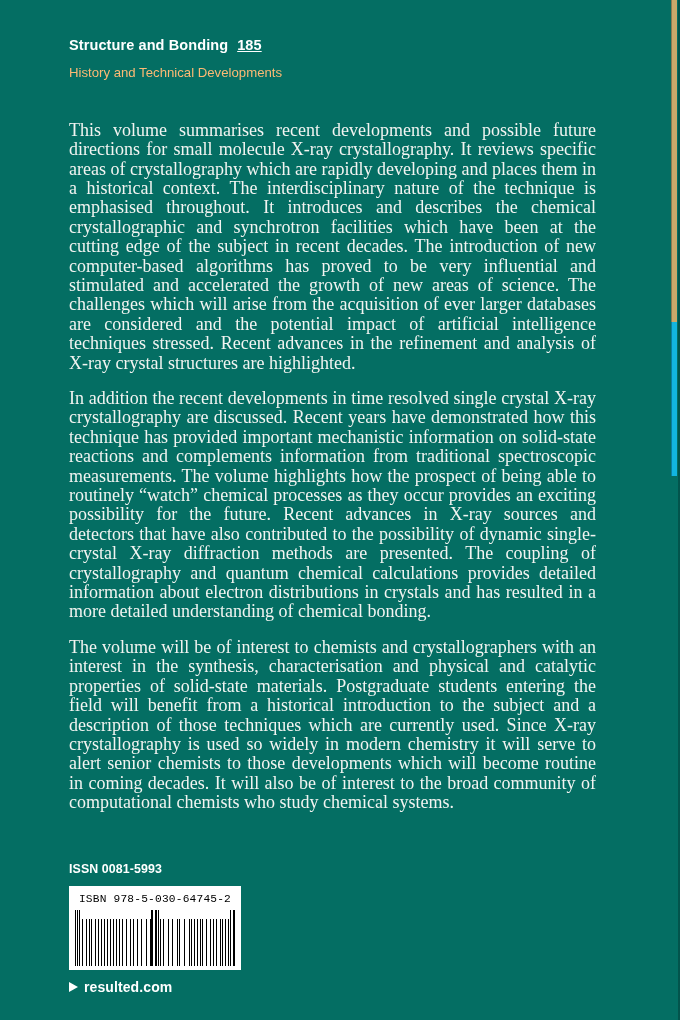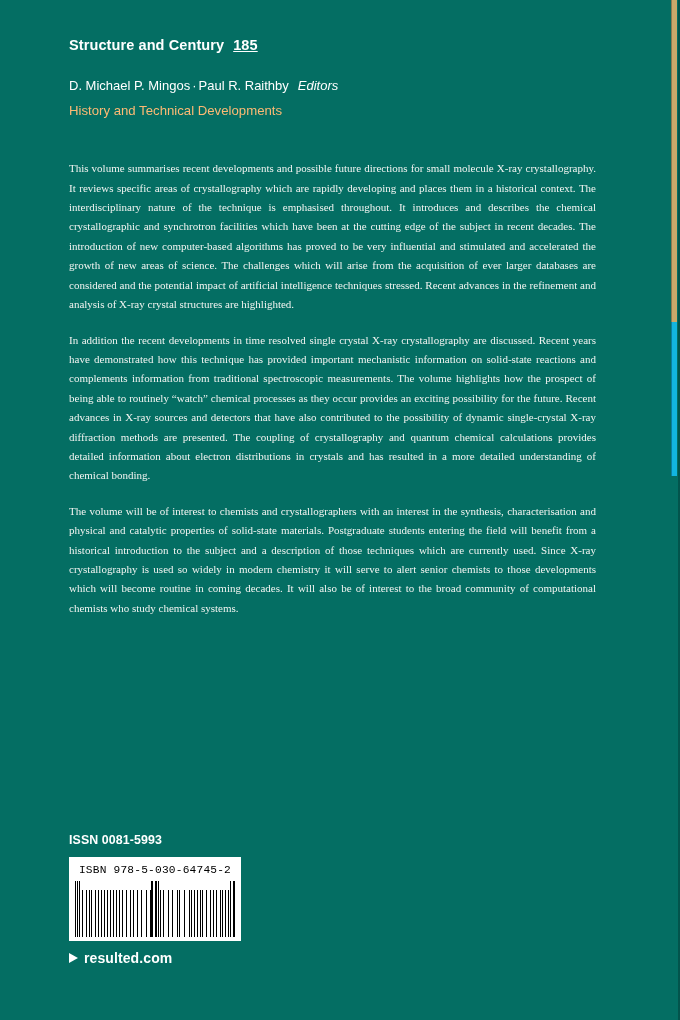--- a/index.html
+++ b/index.html
@@ -231,7 +231,7 @@
 
     <div class="series-block">
       <div class="series-title">
-        <span>Structure and Century</span><span class="series-num">185</span>
+        <span>Structure and Bonding</span><span class="series-num">185</span>
       </div>
     </div>
 

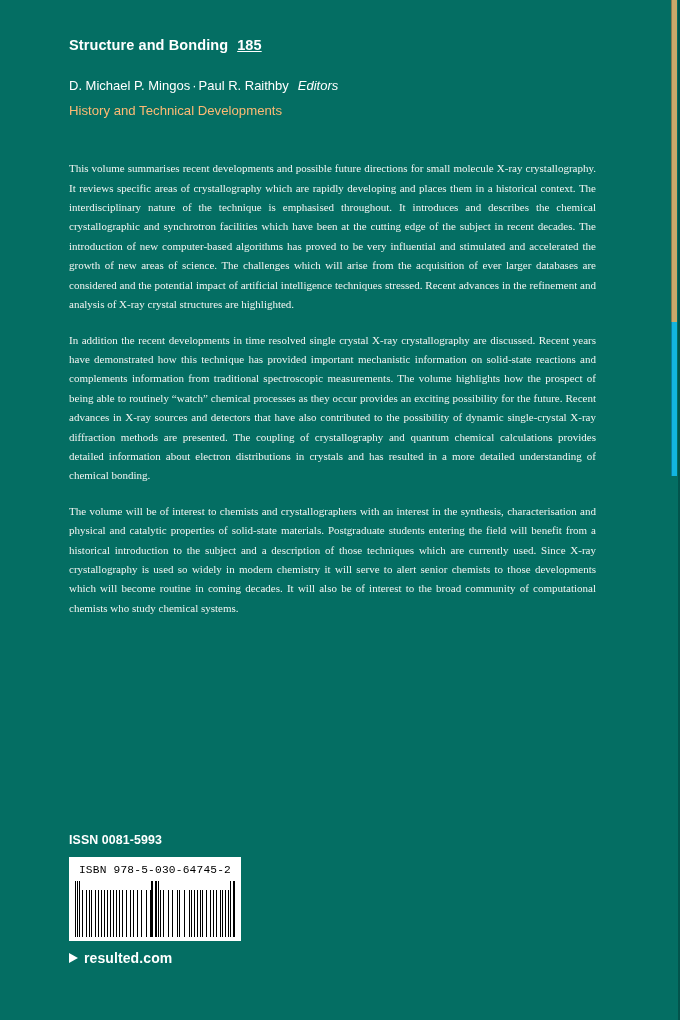--- a/index.html
+++ b/index.html
@@ -235,9 +235,6 @@
       </div>
     </div>
 
-    <div class="editors-line">
-      <span>D. Michael P. Mingos</span><span class="sep">·</span><span>Paul R. Raithby</span><span class="role">Editors</span>
-    </div>
 
     <div class="book-subtitle">History and Technical Developments</div>
 

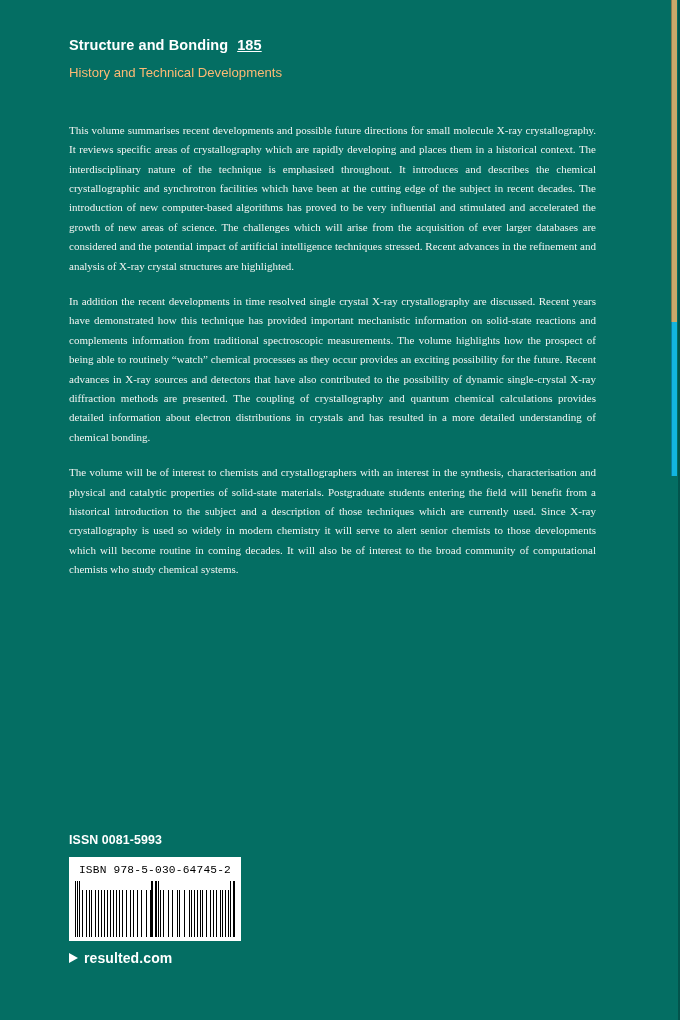--- a/index.html
+++ b/index.html
@@ -138,7 +138,7 @@
   .blurb p {
     color: #f2f4f1;
     font-family: "Liberation Serif", serif;
-    font-size: 11px;
+    font-size: 18px;
     line-height: 19.4px;
     text-align: justify;
     margin: 0 0 16px 0;

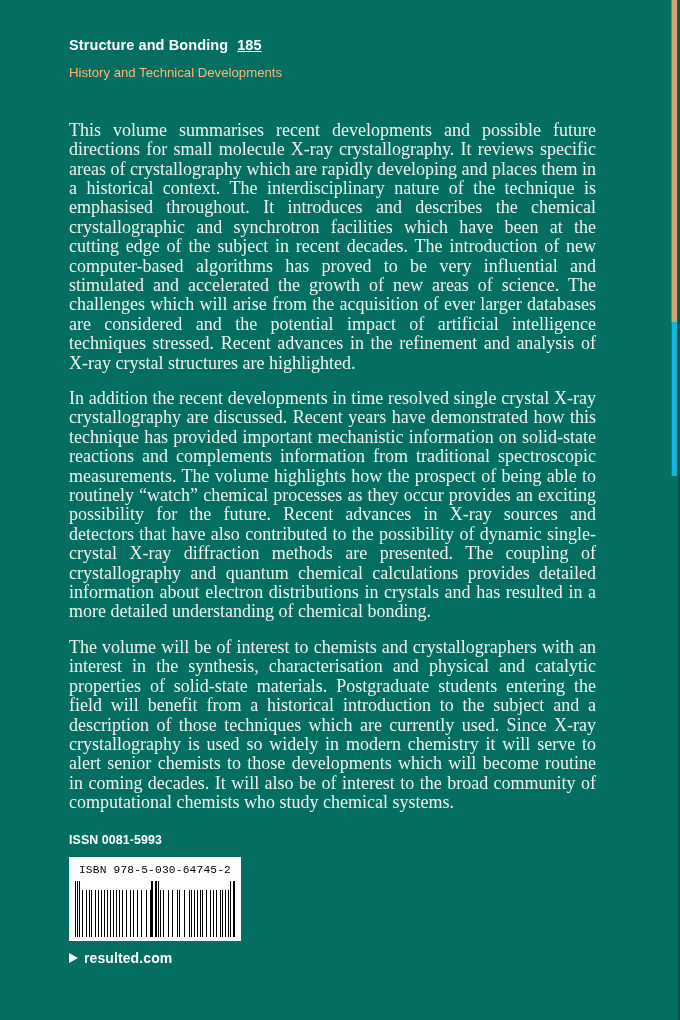--- a/index.html
+++ b/index.html
@@ -151,7 +151,7 @@
   .footer {
     position: absolute;
     left: 69px;
-    top: 833px;
+    top: 862px;
     width: 300px;
   }
   .issn {

